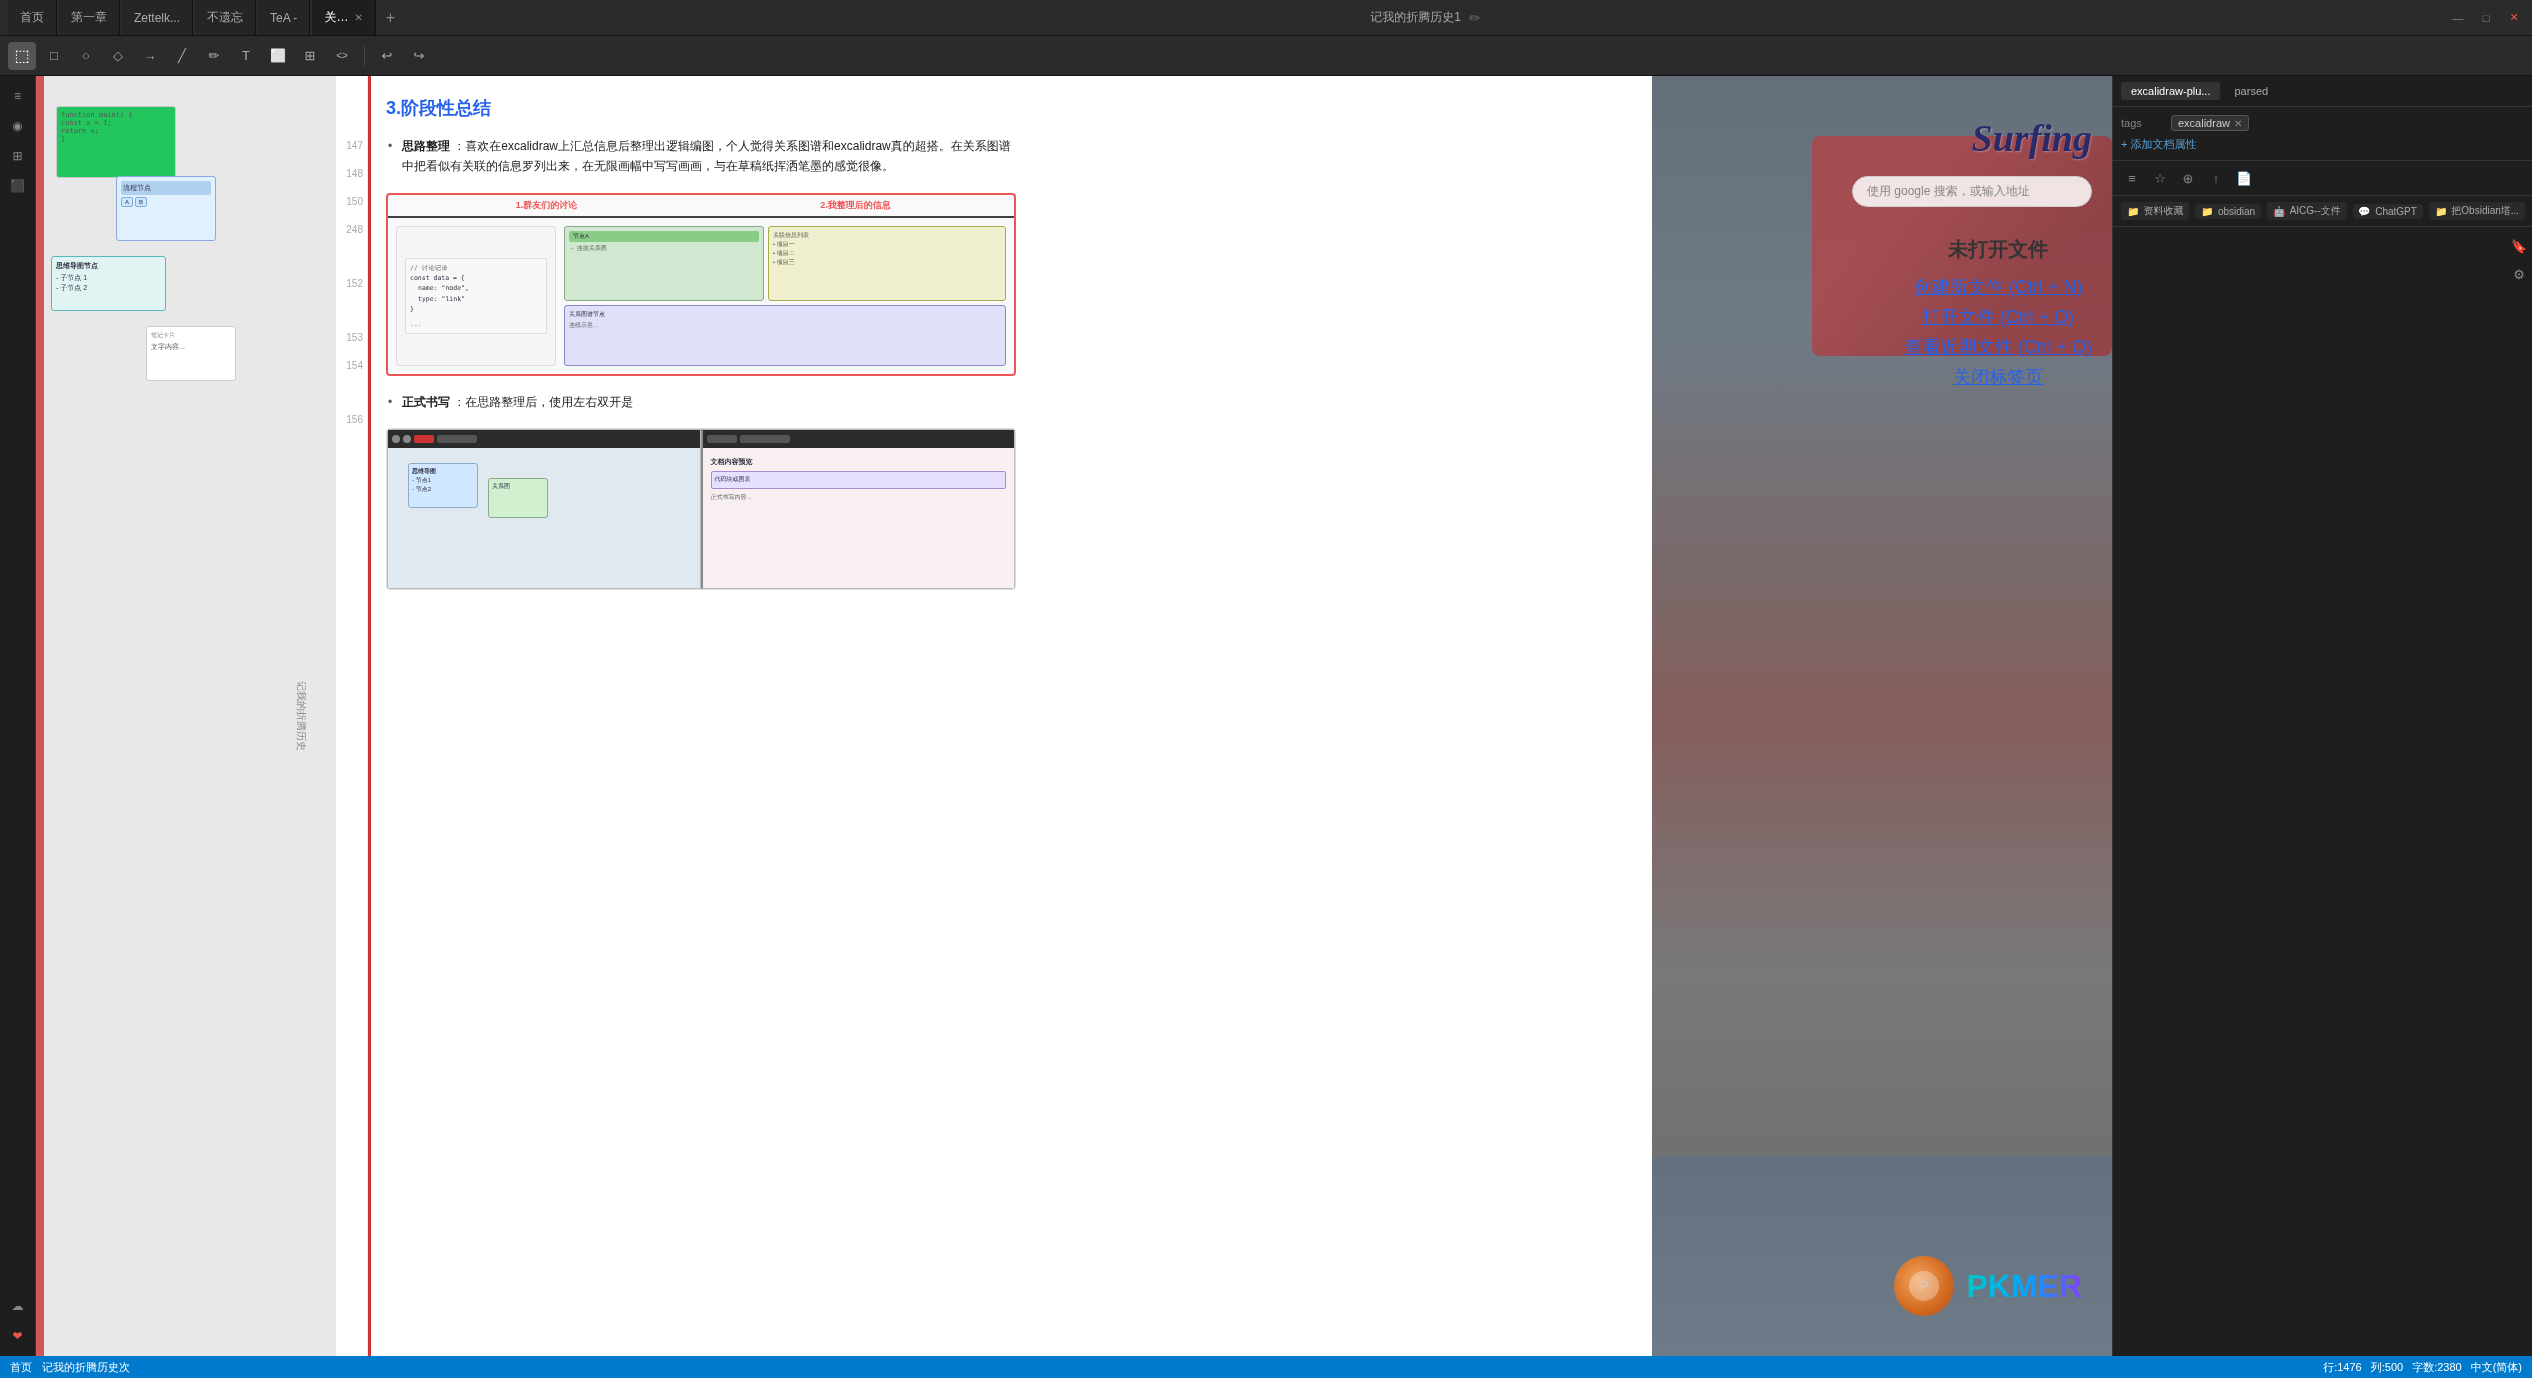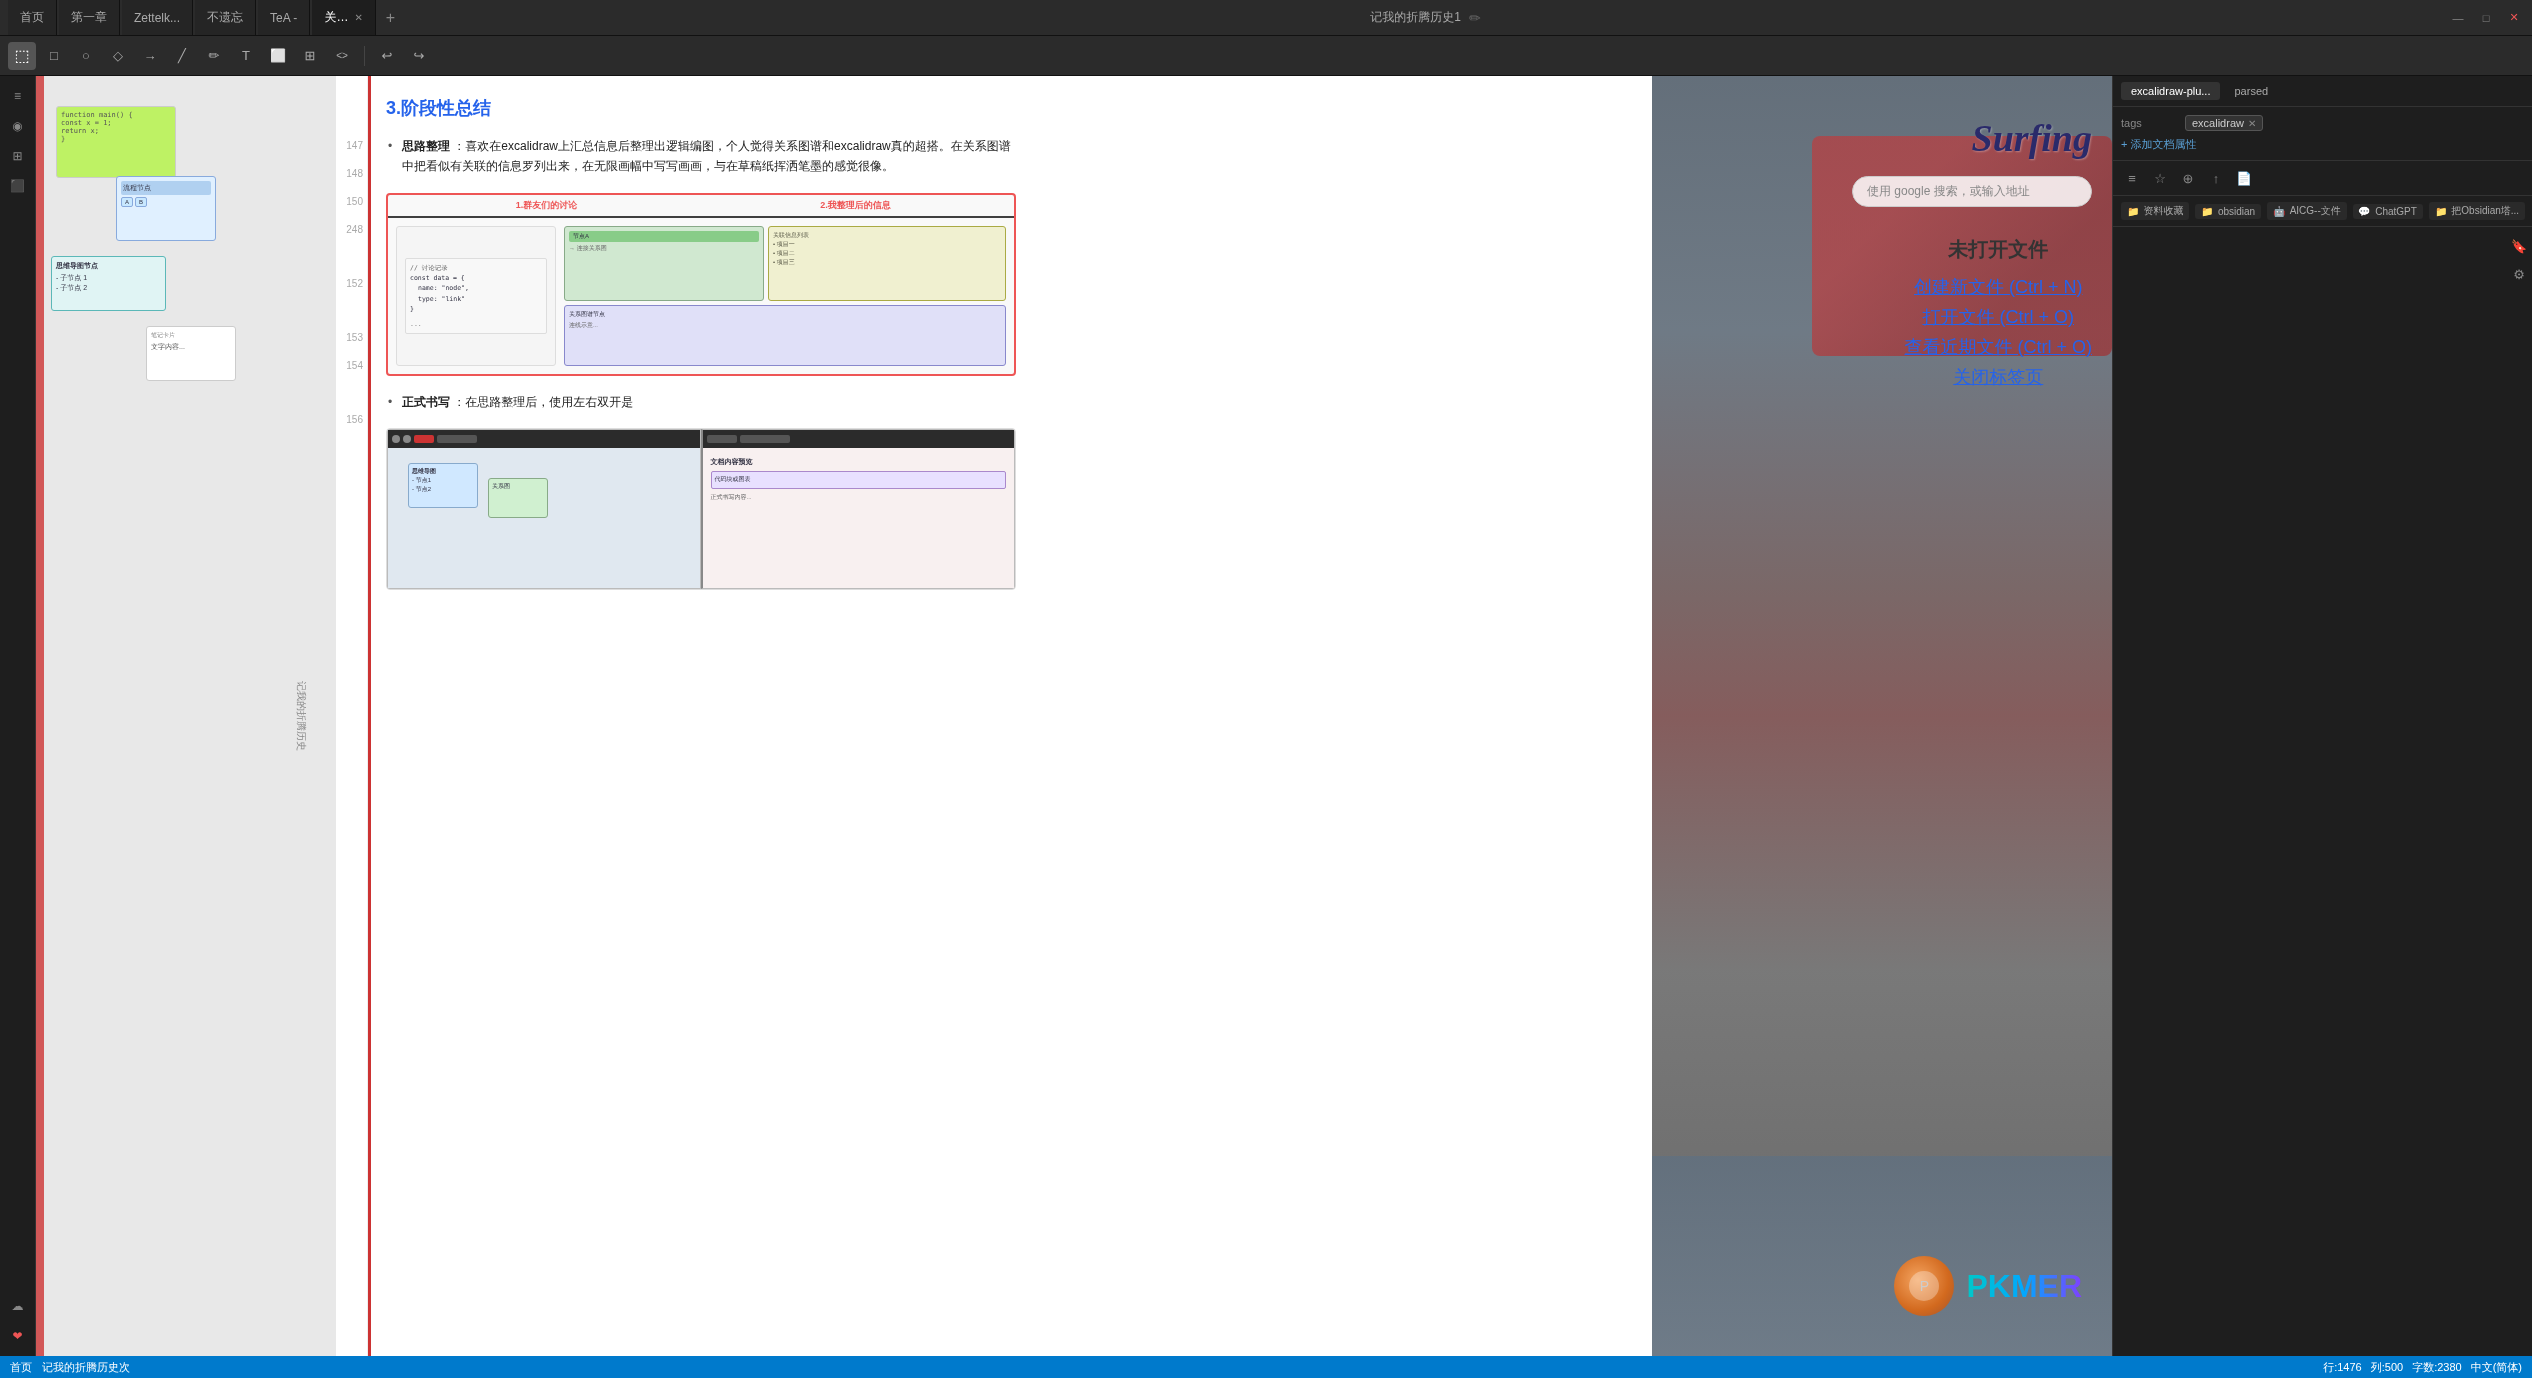--- a/index.html
+++ b/index.html
@@ -497,7 +497,7 @@
 
       <div style="position:absolute; left:0; top:0; width:8px; bottom:0; background:#cc3333; opacity:0.8;"></div>
 
-      <div style="position:absolute; top:30px; left:20px; width:120px; height:72px; background:#bef264; border:1px solid #ccc; border-radius:3px; font-size:7px; color:#555; padding:4px; overflow:hidden;">
+      <div style="position:absolute; top:30px; left:20px; width:120px; height:72px; background:#22c55e; border:1px solid #ccc; border-radius:3px; font-size:7px; color:#555; padding:4px; overflow:hidden;">
         <div class="code-line">function main() {</div>
         <div class="code-line">  const x = 1;</div>
         <div class="code-line">  return x;</div>

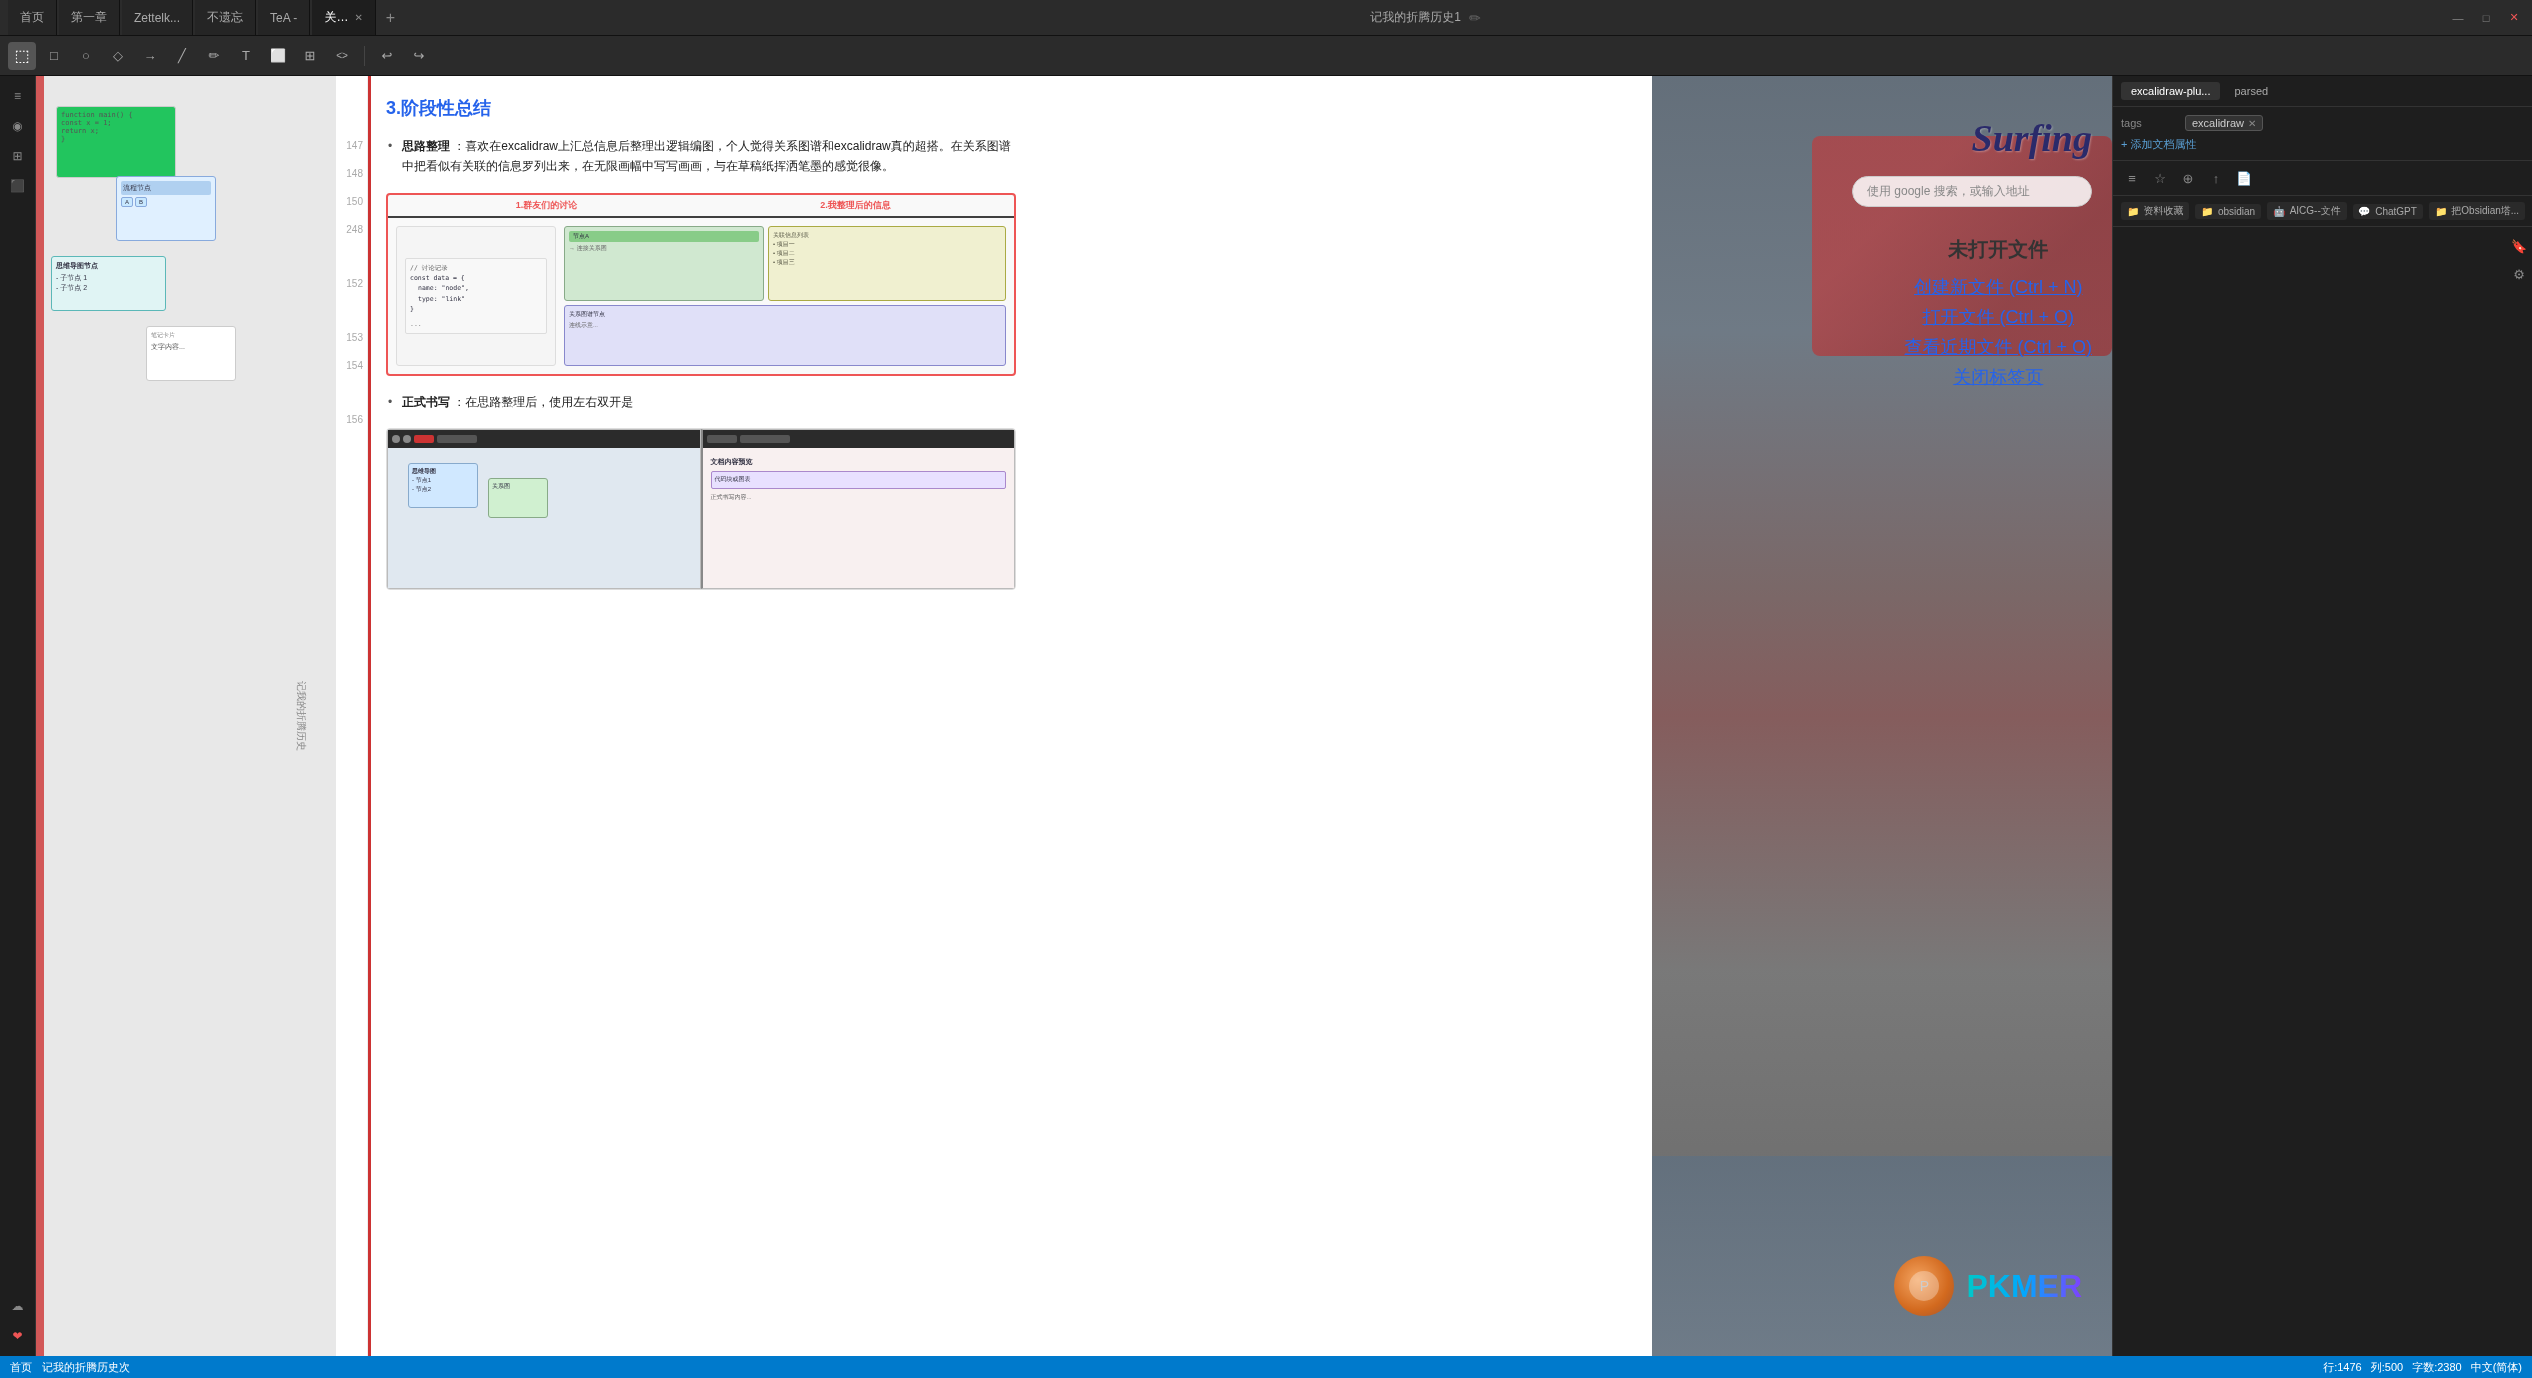--- a/index.html
+++ b/index.html
@@ -327,7 +327,7 @@
       display: flex;
       align-items: center;
       margin-bottom: 6px;
-      gap: 24px;
+      gap: 10px;
     }
     .prop-label {
       font-size: 11px;

